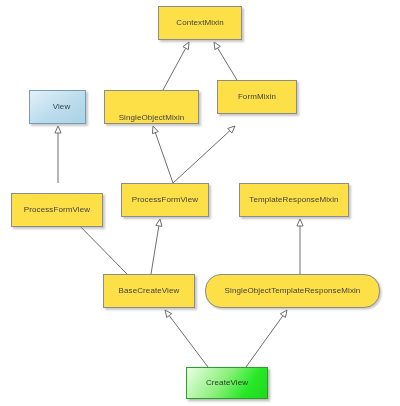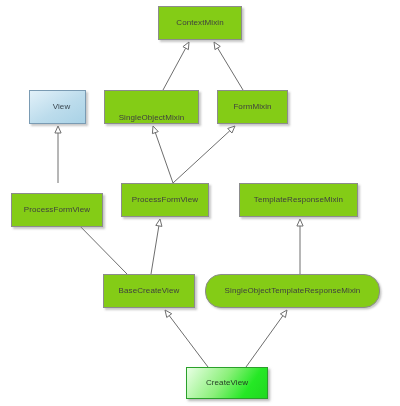--- a/index.html
+++ b/index.html
@@ -29,7 +29,7 @@
     align-items: center;
     justify-content: center;
     border: 1px solid #8c8c8c;
-    background: #84cc16;
+    background: #fde047;
     color: #3f3f3f;
     font-size: 8px;
     letter-spacing: 0.1px;

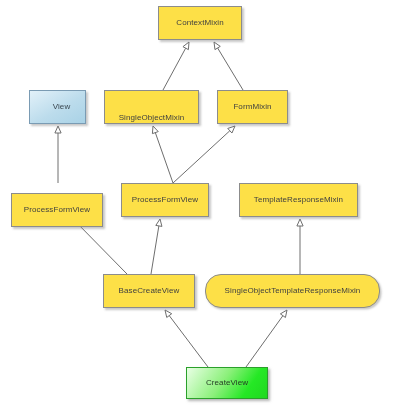--- a/index.html
+++ b/index.html
@@ -93,7 +93,7 @@
   <div class="node" style="left: 104px; top: 90px; width: 95px; height: 34px; align-items: flex-end;">
     <span class="node-label">SingleObjectMixin</span>
   </div>
-  <div class="node" style="left: 217px; top: 90px; width: 71px; height: 34px; text-align: center;">
+  <div class="node" style="left: 217px; top: 80px; width: 80px; height: 34px; text-align: center;">
     <span class="node-label">FormMixin</span>
   </div>
   <div class="node" style="left: 11px; top: 193px; width: 92px; height: 34px;">

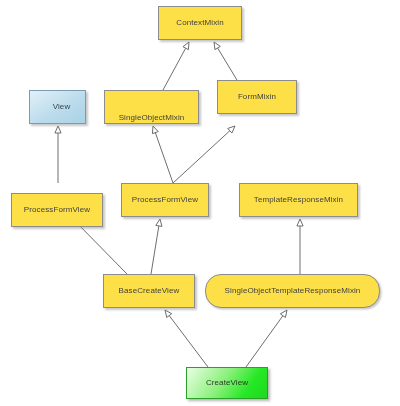--- a/index.html
+++ b/index.html
@@ -102,7 +102,7 @@
   <div class="node" style="left: 121px; top: 183px; width: 88px; height: 34px;">
     <span class="node-label">ProcessFormView</span>
   </div>
-  <div class="node" style="left: 239px; top: 183px; width: 119px; height: 34px;">
+  <div class="node" style="left: 239px; top: 183px; width: 110px; height: 34px;">
     <span class="node-label">TemplateResponseMixin</span>
   </div>
   <div class="node" style="left: 103px; top: 274px; width: 92px; height: 34px;">

